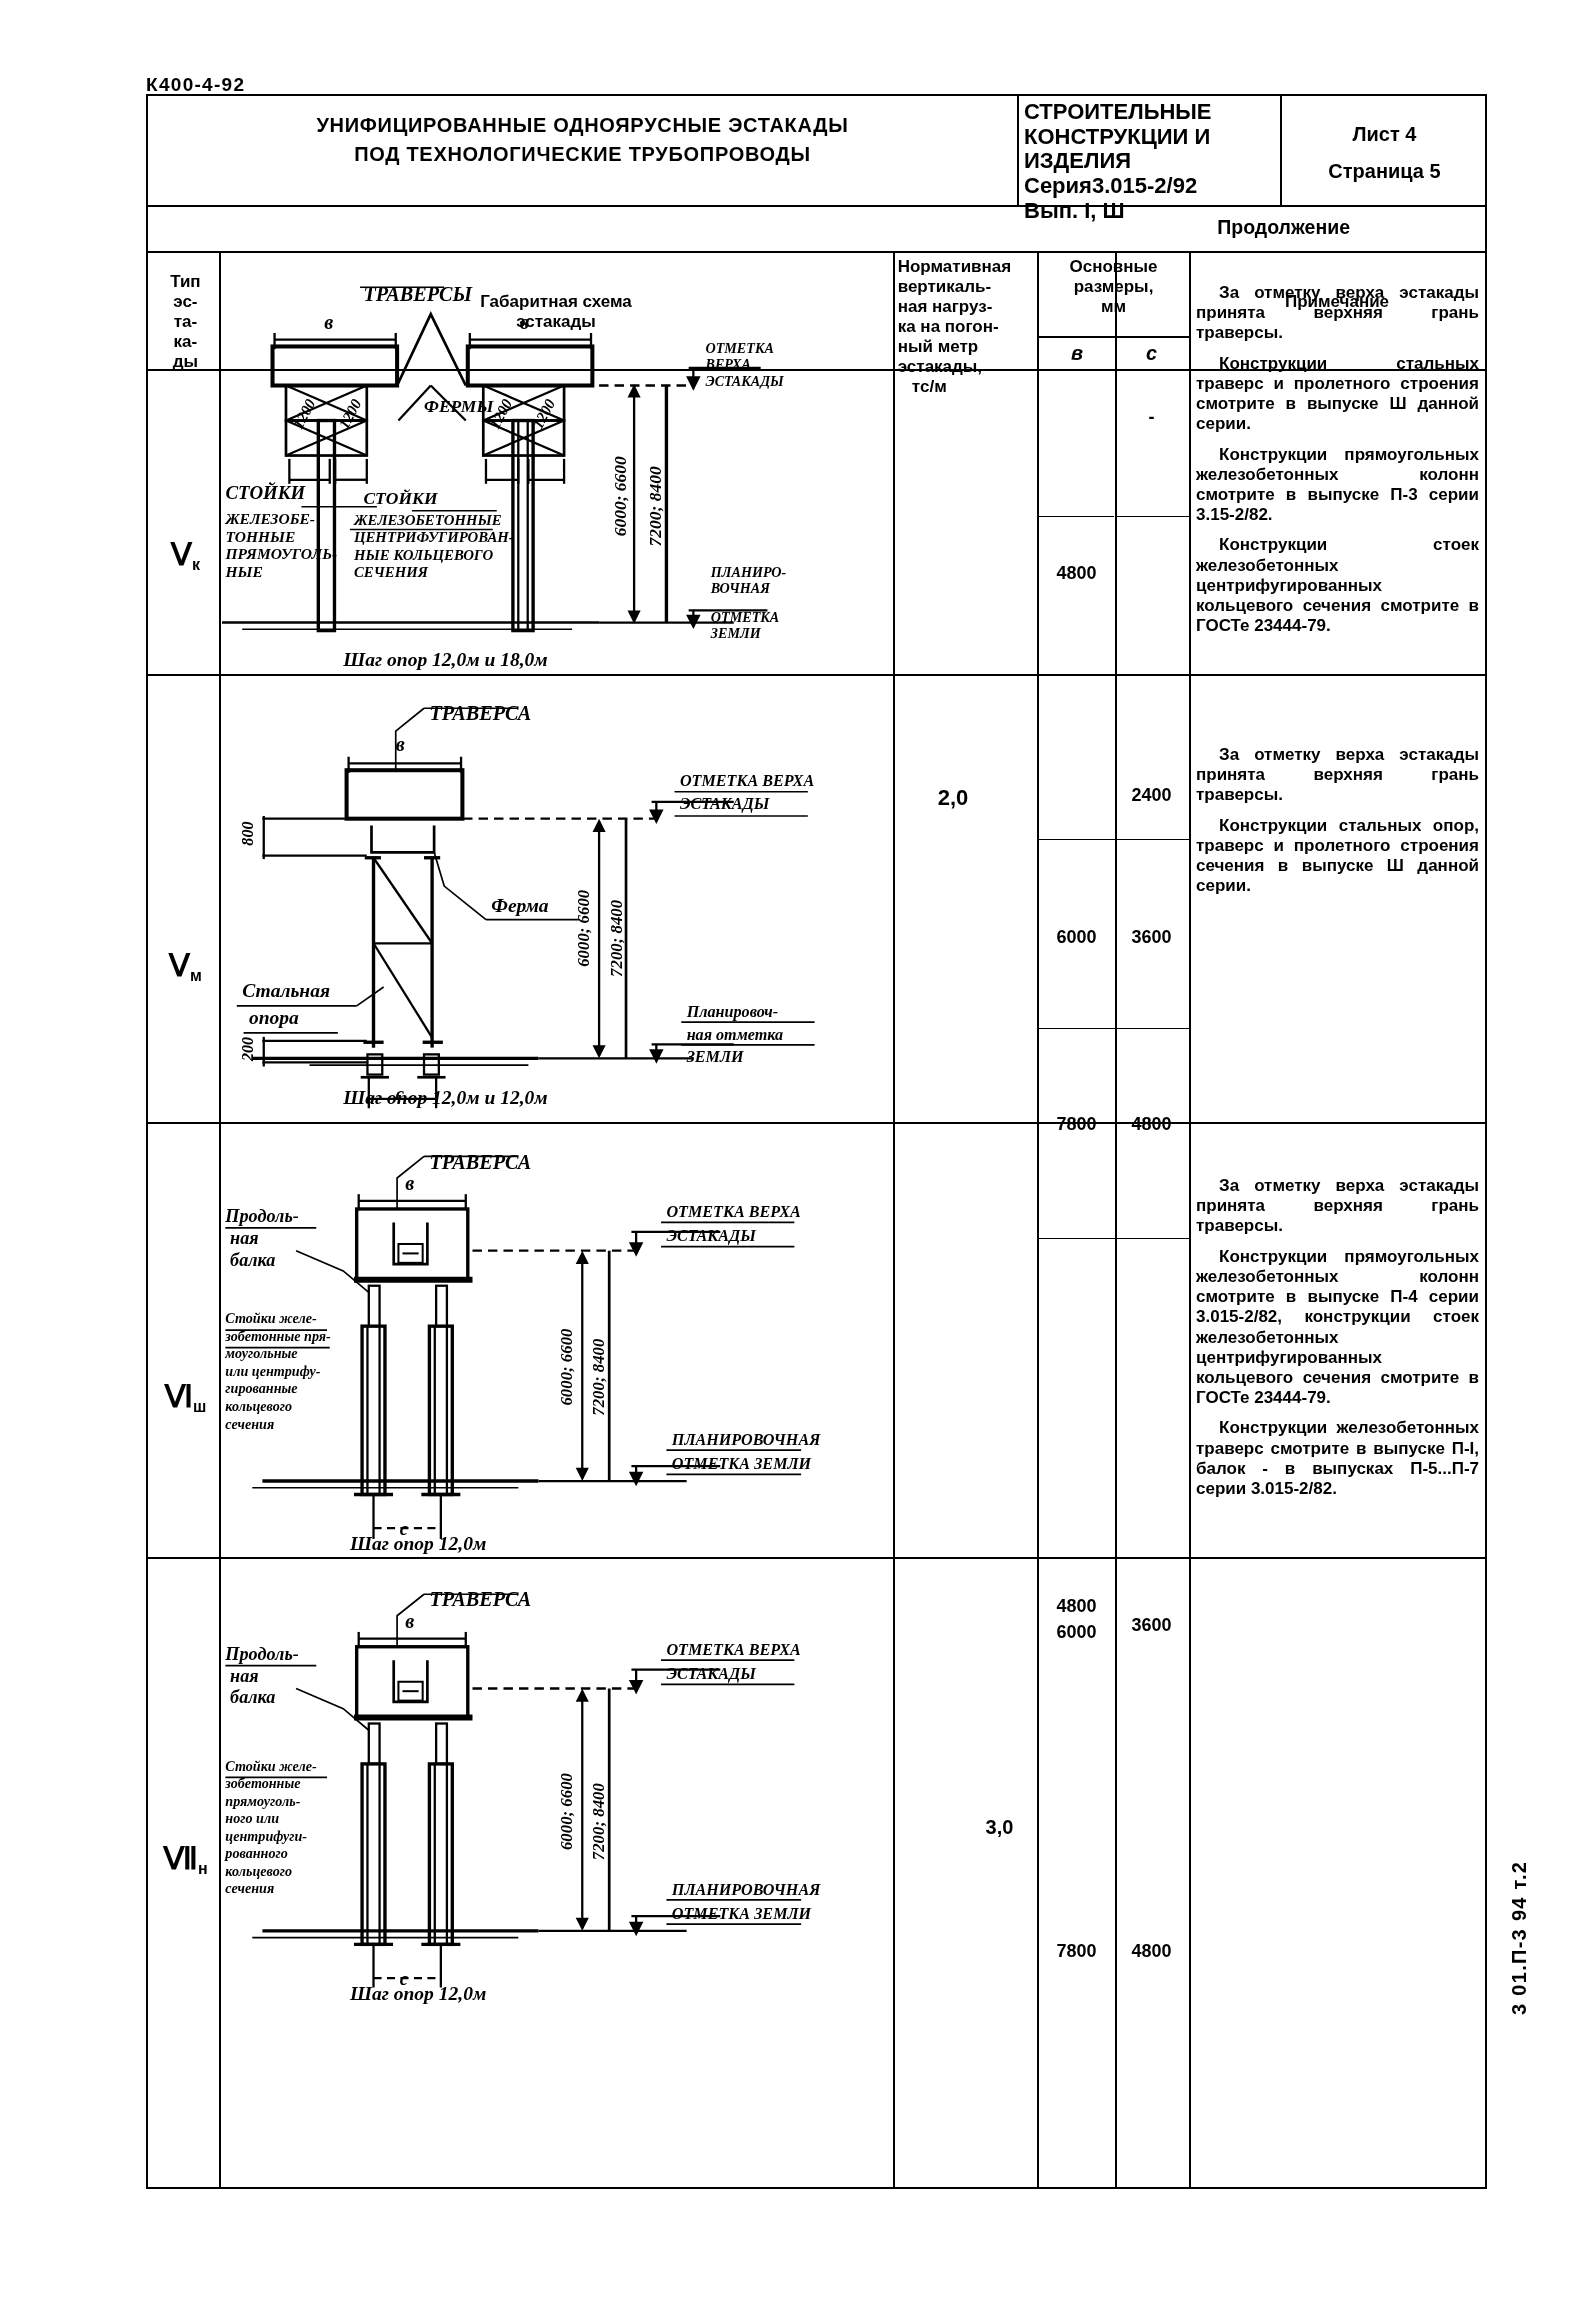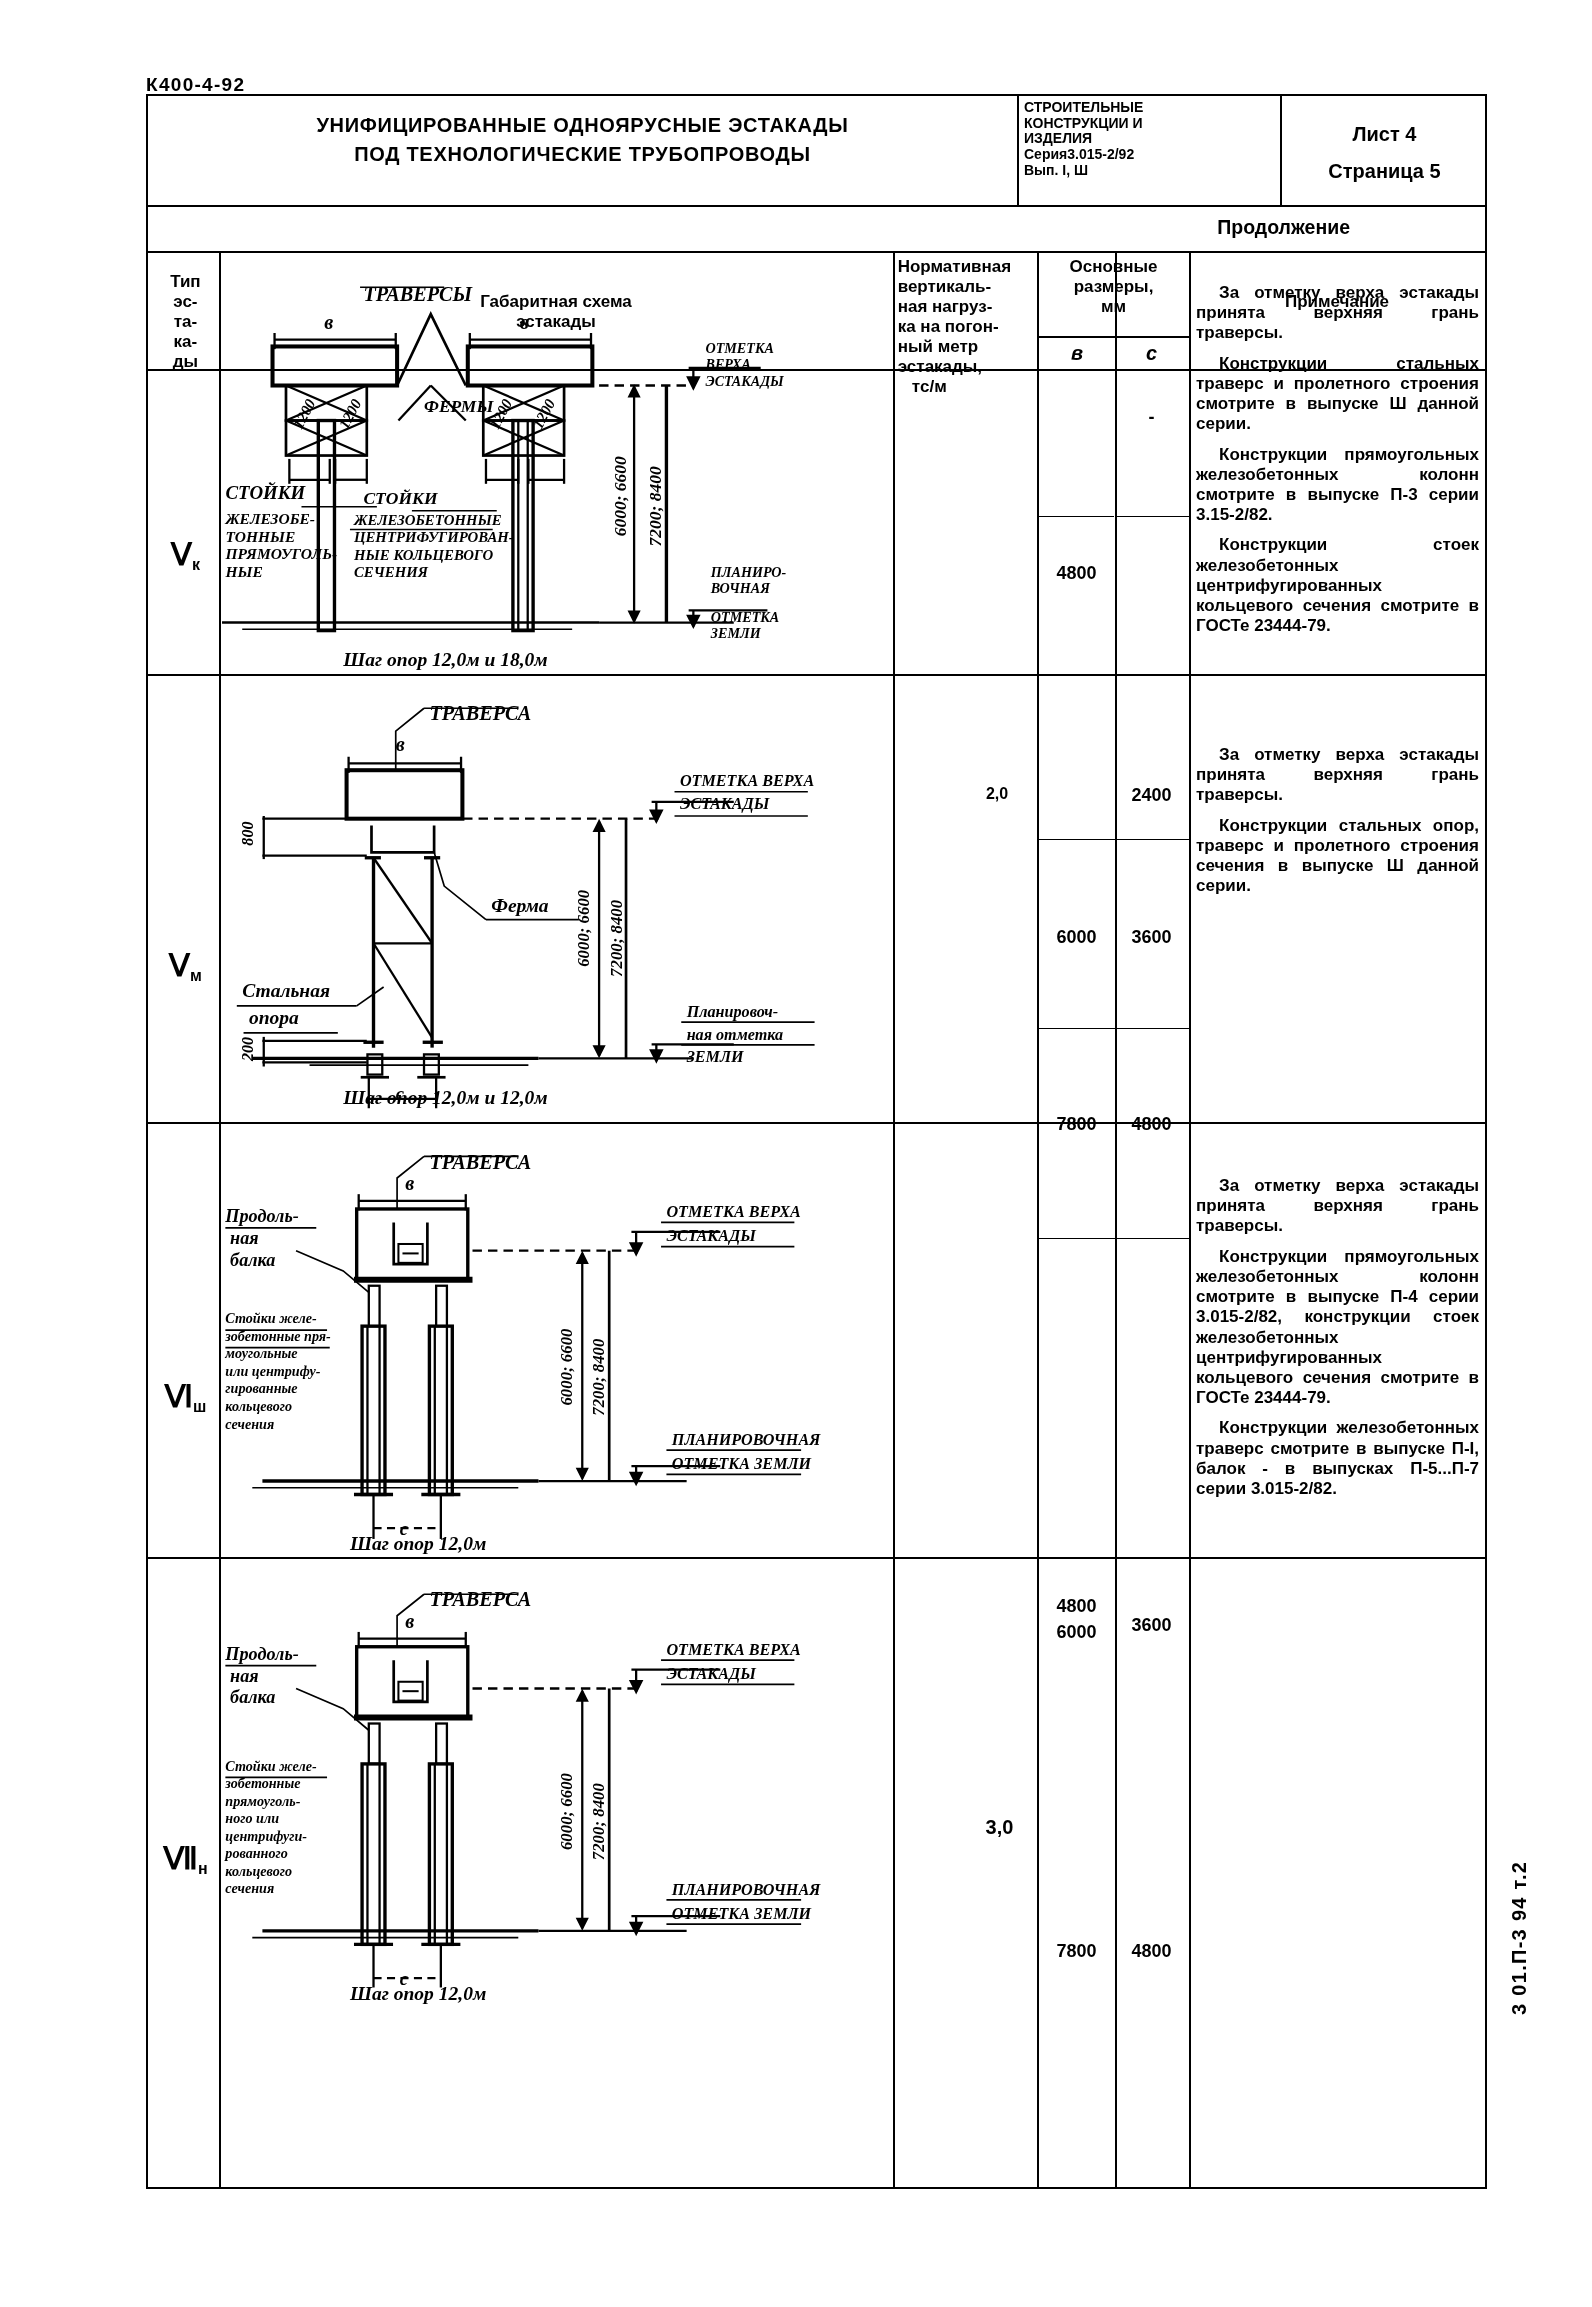--- a/index.html
+++ b/index.html
@@ -19,7 +19,7 @@
     font-size:20px;font-weight:bold;letter-spacing:0.7px;line-height:1.45;}
   .hdr-v1{position:absolute;left:869px;top:0;width:0;height:111px;border-left:2.7px solid #000;}
   .hdr-v2{position:absolute;left:1132px;top:0;width:0;height:111px;border-left:2.7px solid #000;}
-  .hdr-mid{position:absolute;left:876px;top:4px;width:251px;font-size:14px;font-weight:bold;line-height:1.12;}
+  .hdr-mid{position:absolute;left:876px;top:4px;width:251px;font-size:22px;font-weight:bold;line-height:1.12;}
   .hdr-right{position:absolute;left:1139px;top:20px;width:195px;text-align:center;font-size:20px;
     font-weight:bold;line-height:1.85;}
 

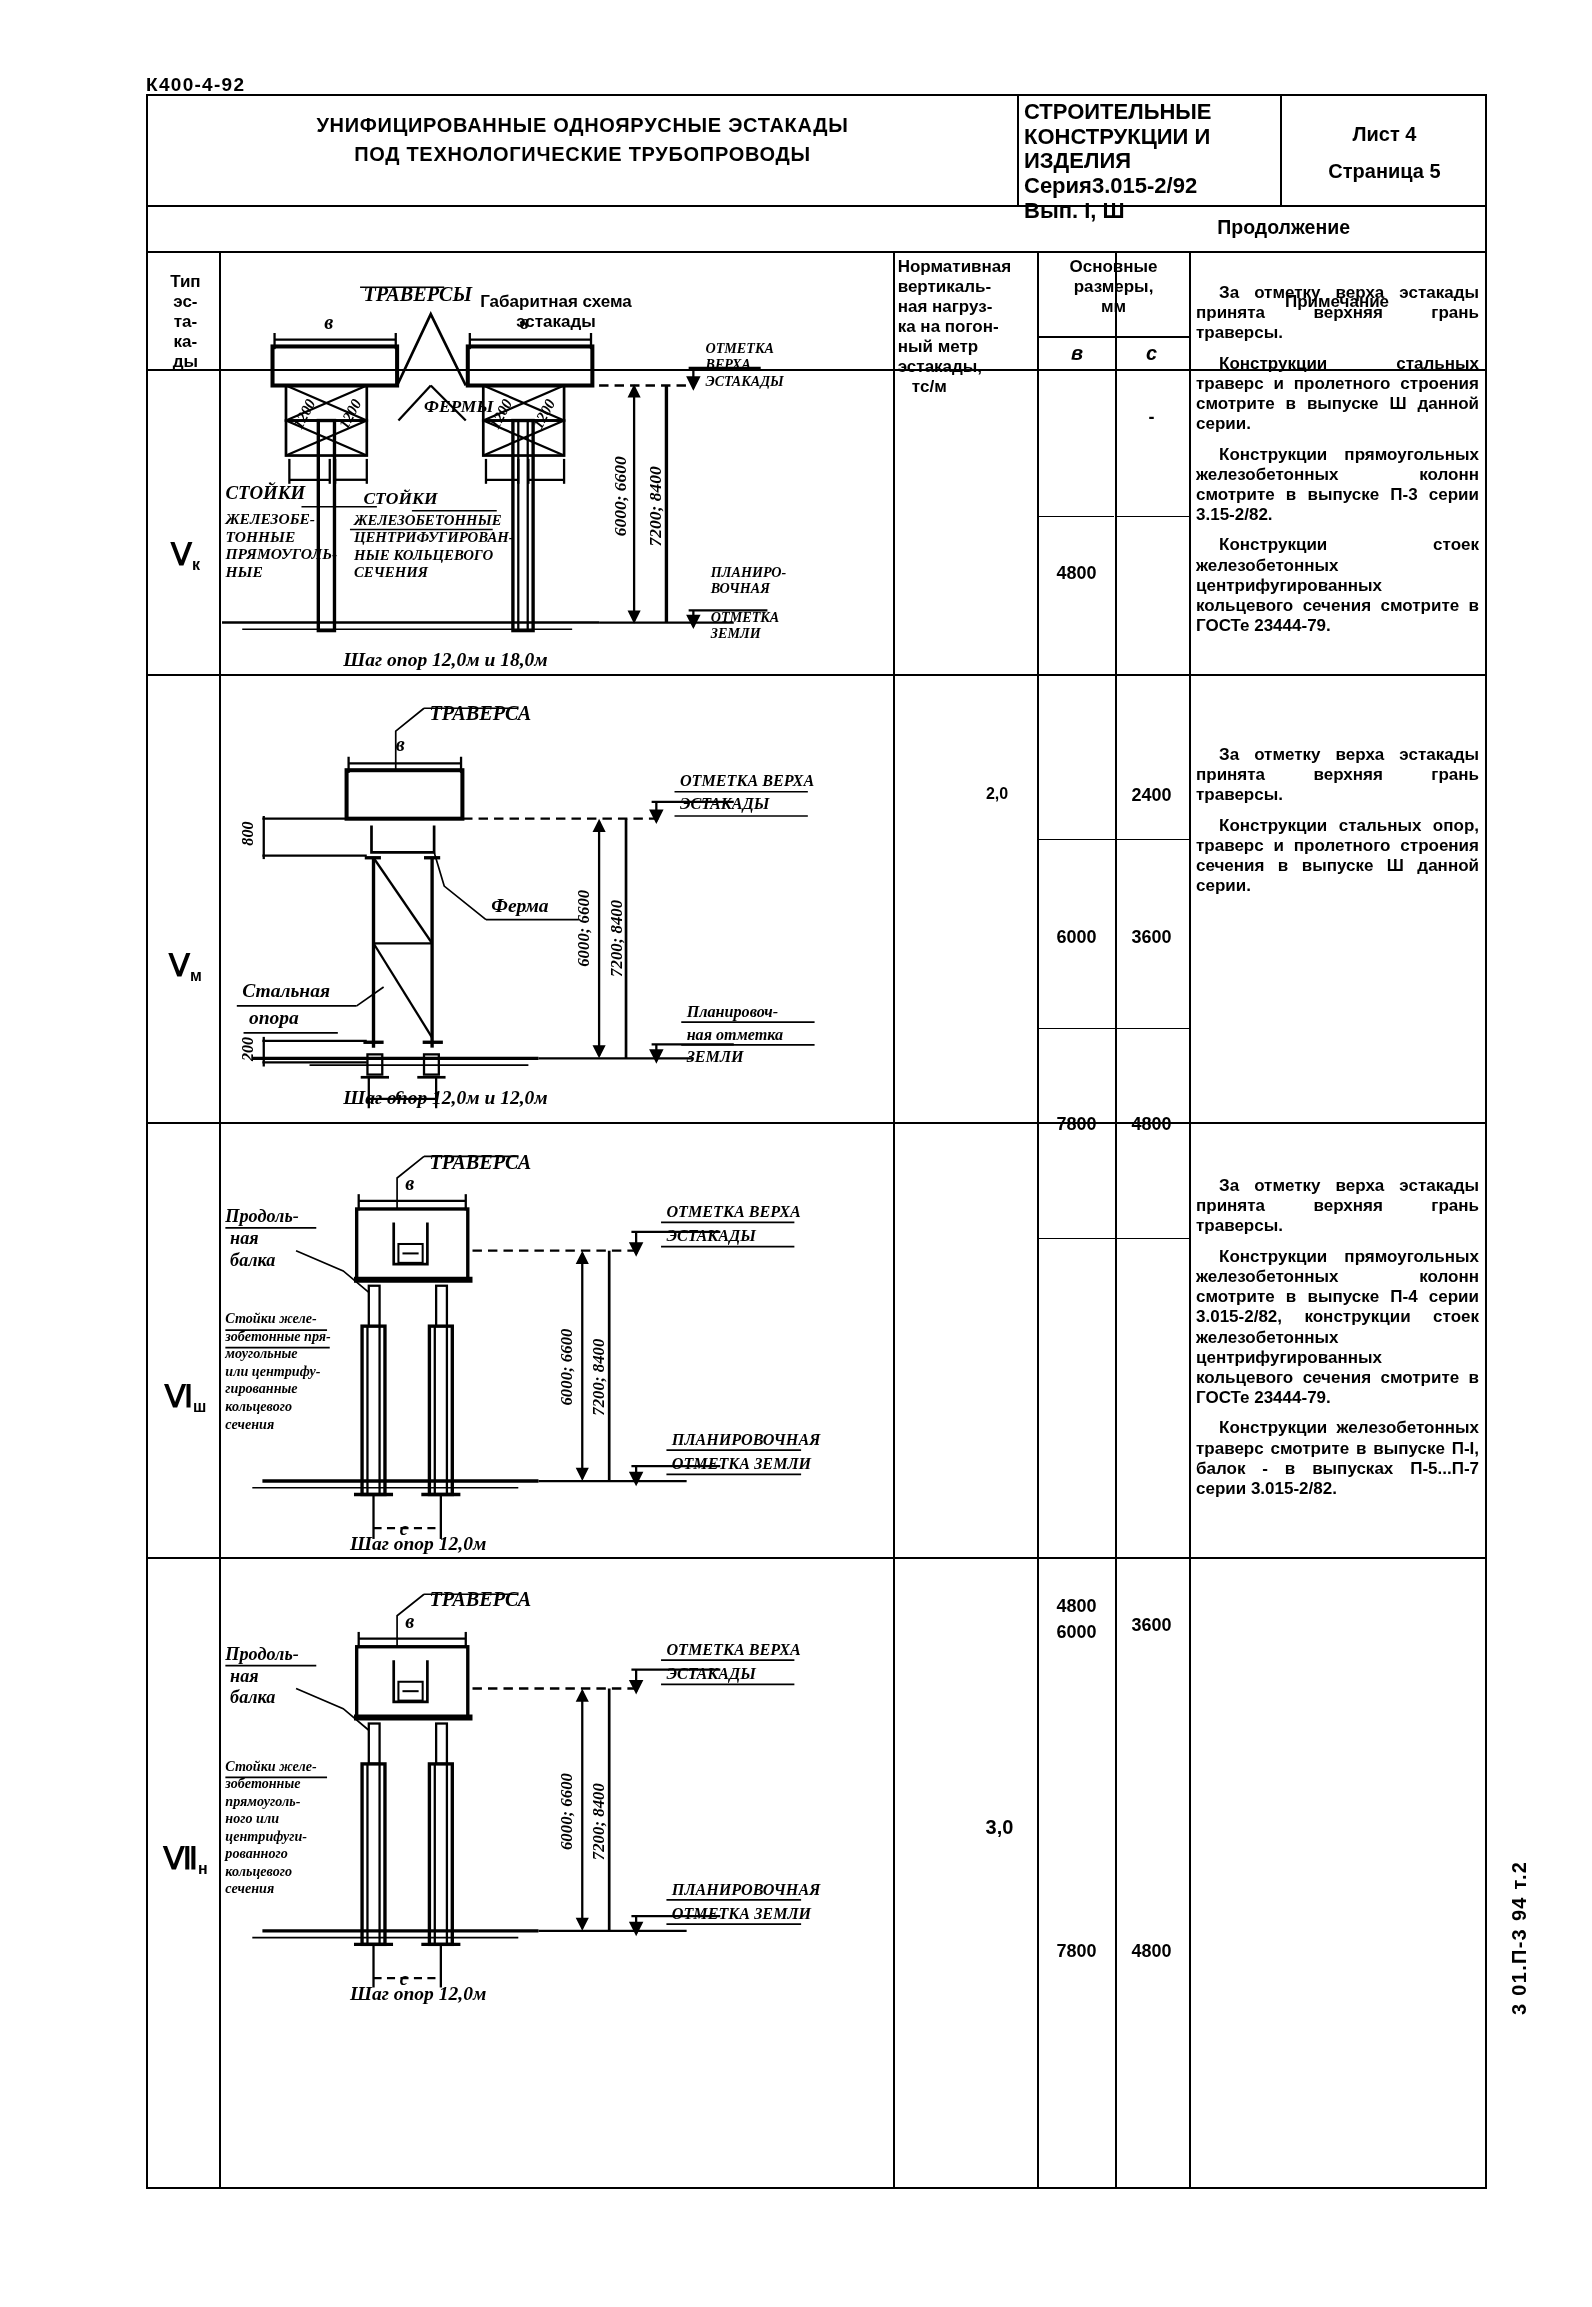--- a/index.html
+++ b/index.html
@@ -358,7 +358,7 @@
         </svg>
       </div>
 
-      <div class="cell" style="left:746px;top:532px;width:118px;font-size:16px;margin-left:44px;">2,0</div>
+      <div class="cell" style="left:746px;top:532px;width:118px;font-size:22px;">2,0</div>
       <div class="cell" style="left:968px;top:532px;width:71px;">2400</div>
 
       <div class="notecell" style="top:492px;">

